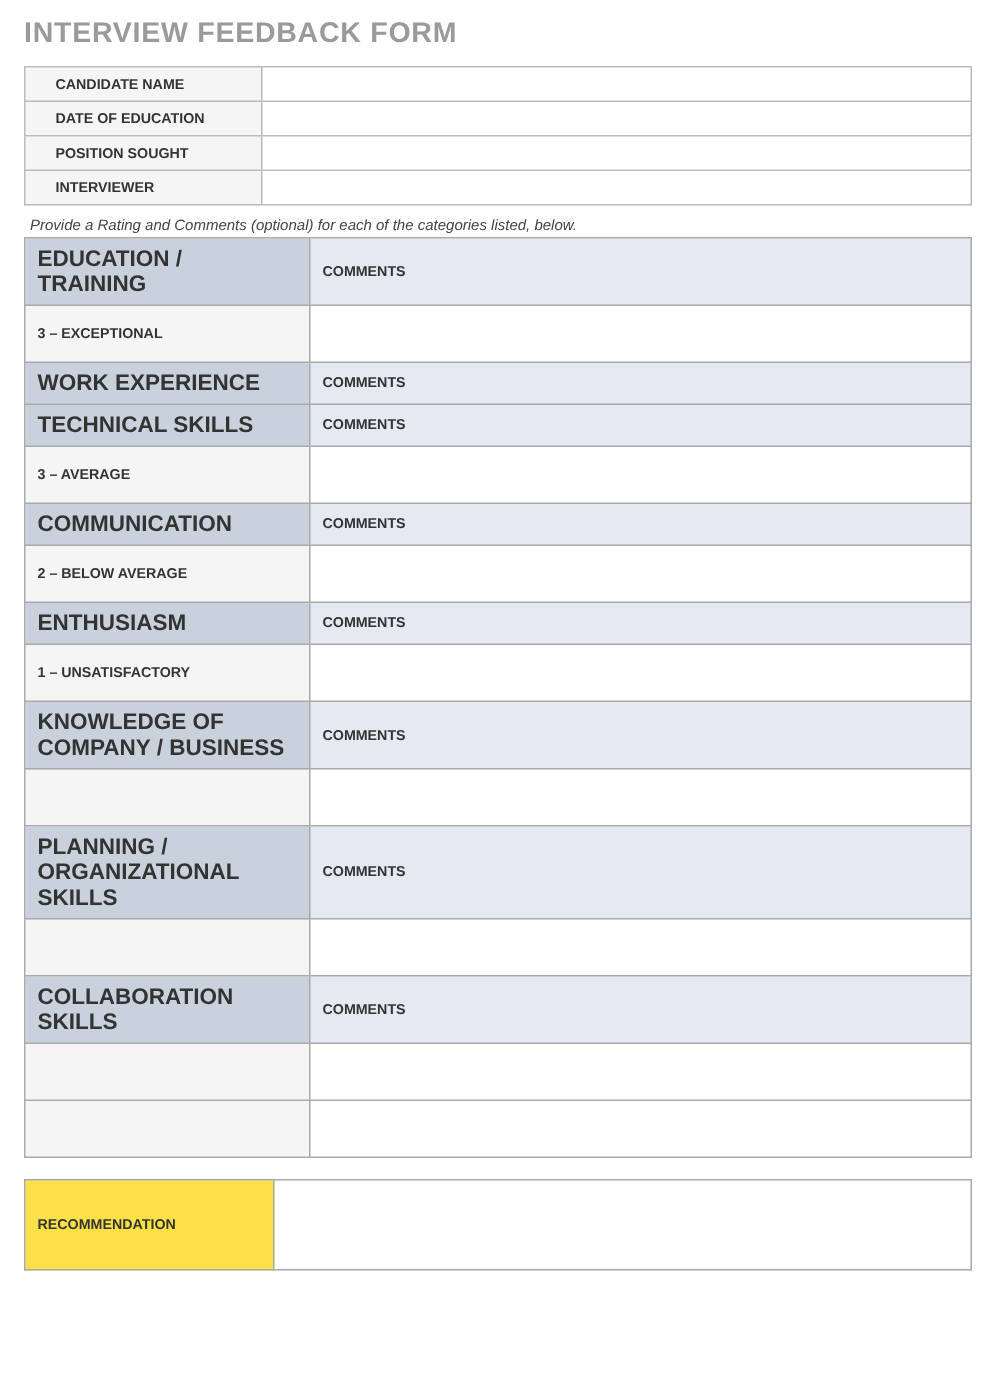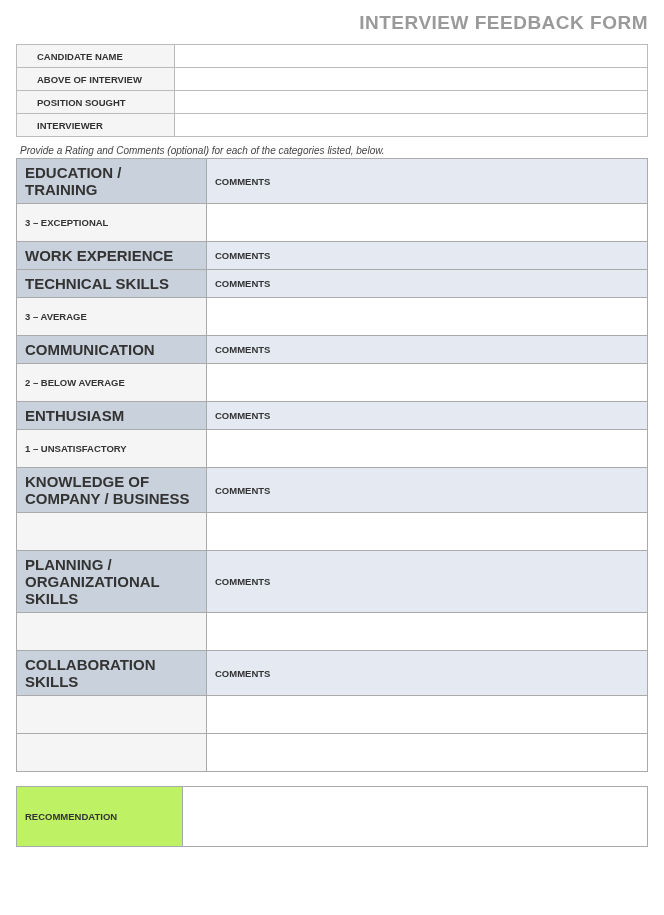--- a/index.html
+++ b/index.html
@@ -17,7 +17,6 @@
     letter-spacing: 0.5px;
     color: #9a9a9a;
     margin-bottom: 10px;
-    text-align: right;
   }
   table {
     width: 100%;

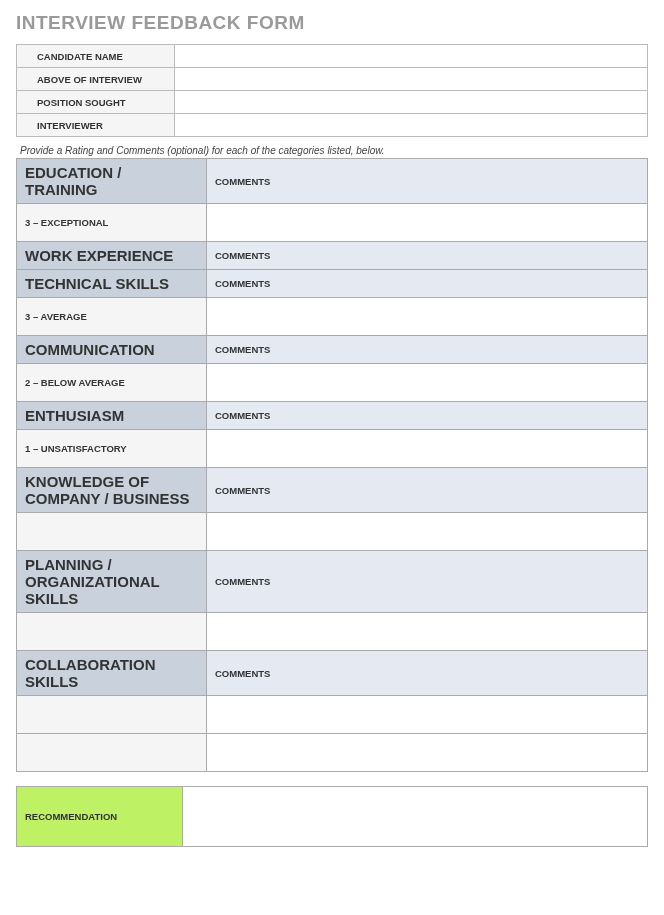--- a/index.html
+++ b/index.html
@@ -110,7 +110,7 @@
     <td class="value"></td>
   </tr>
   <tr>
-    <td class="label">ABOVE OF INTERVIEW</td>
+    <td class="label">DATE OF EDUCATION</td>
     <td class="value"></td>
   </tr>
   <tr>

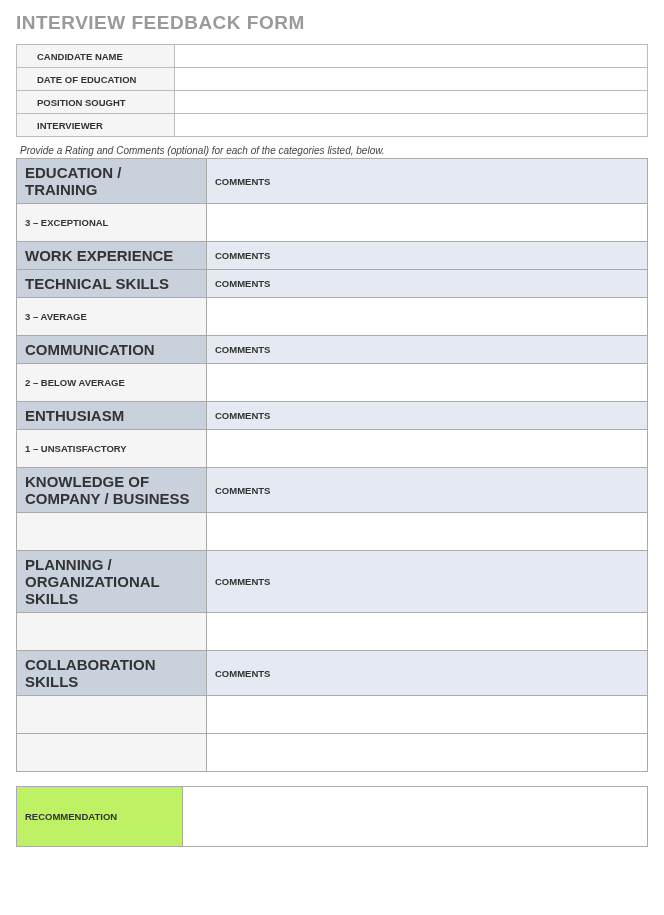--- a/index.html
+++ b/index.html
@@ -86,7 +86,7 @@
   }
   .rec-table td.reclabel {
     width: 166px;
-    background: #bef264;
+    background: #fde047;
     font-weight: bold;
     font-size: 9.5px;
     color: #333;

